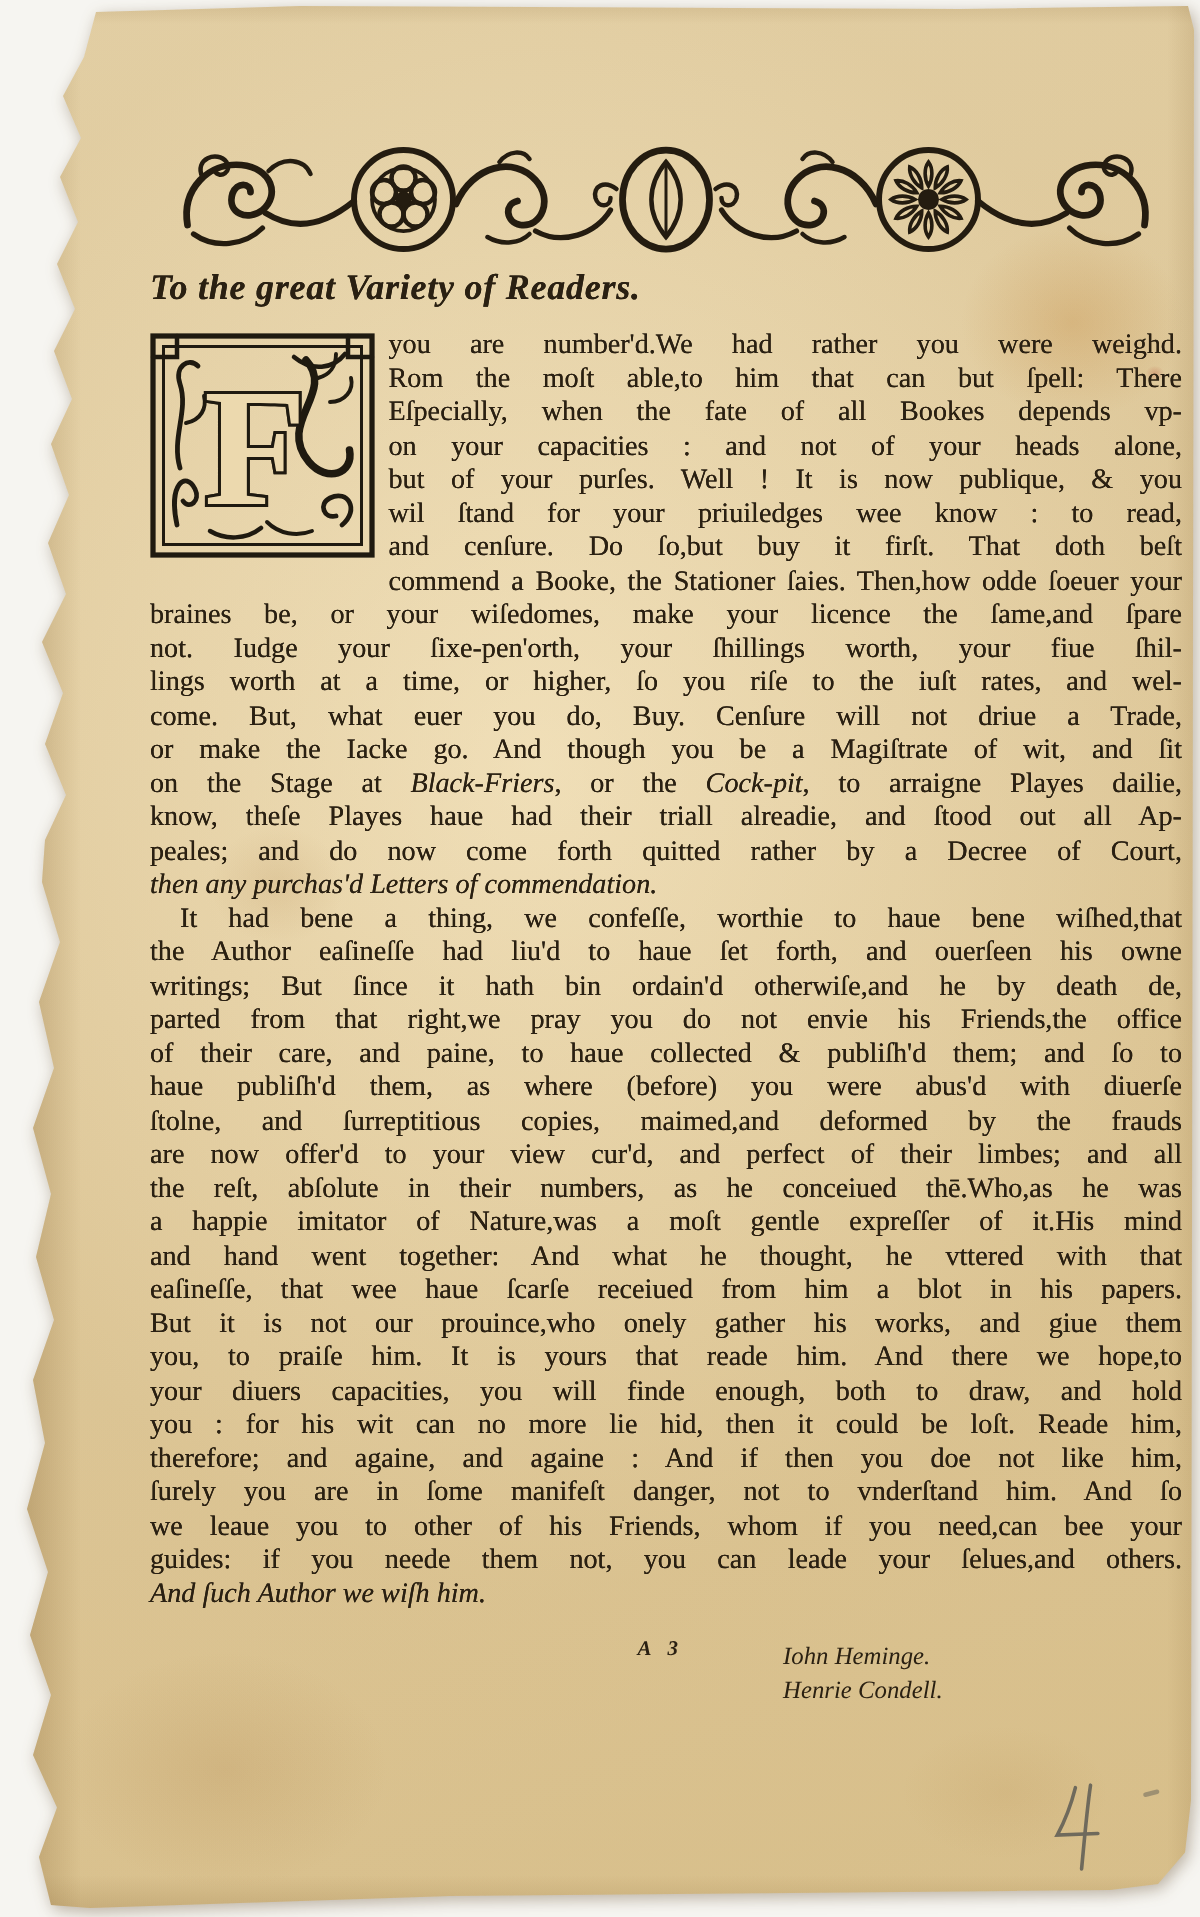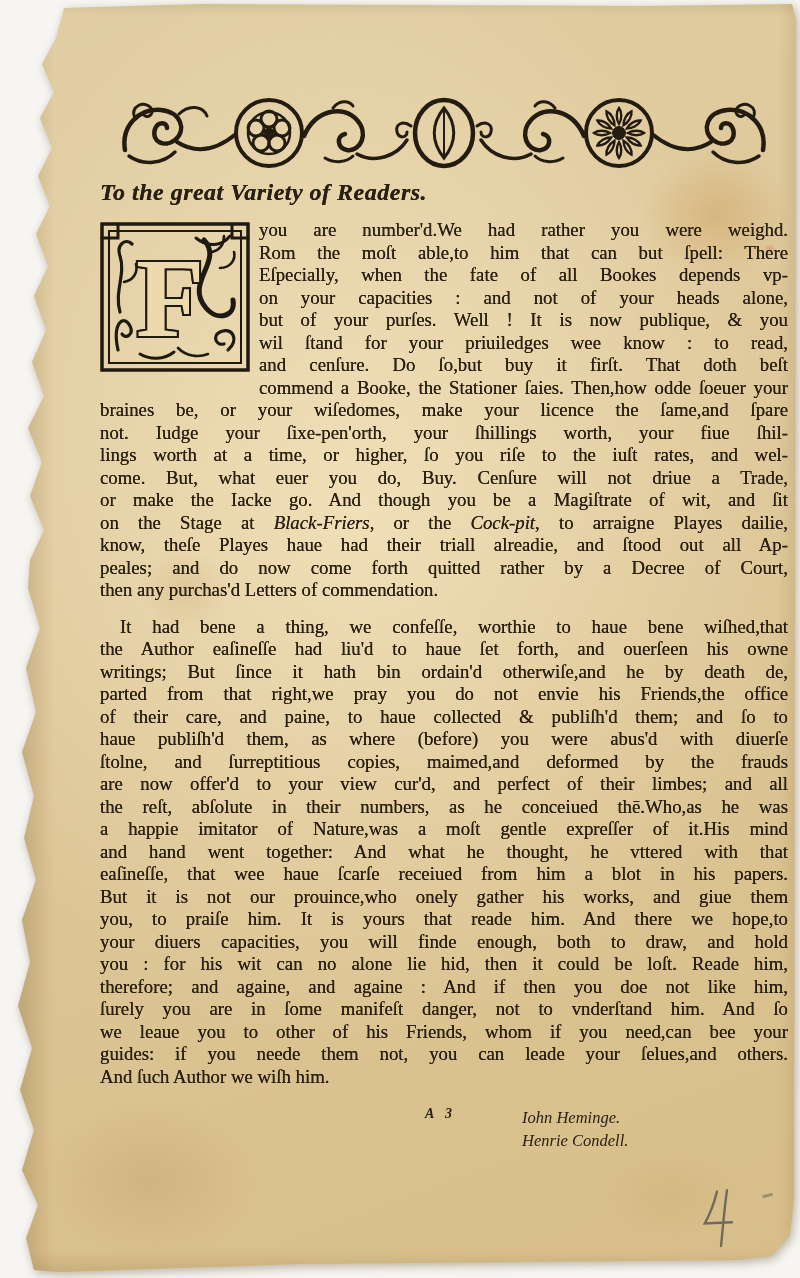--- a/index.html
+++ b/index.html
@@ -40,7 +40,7 @@
   .bodytext{margin-top:13px;font-size:18.8px;line-height:22.5px;text-shadow:0 0 .35px var(--ink);}
   .dropcap{float:left;width:150px;height:152px;margin:2px 9px 4px 0;}
   .line{text-align:justify;text-align-last:justify;white-space:normal;}
-  .line.last{text-align-last:left;}
+  .line.last{text-align-last:left;font-style:italic;}
   .line.indent{text-indent:20px;}
   .para2{margin-top:14px;}
   .sigrow{margin-top:18px;display:flex;align-items:flex-start;}

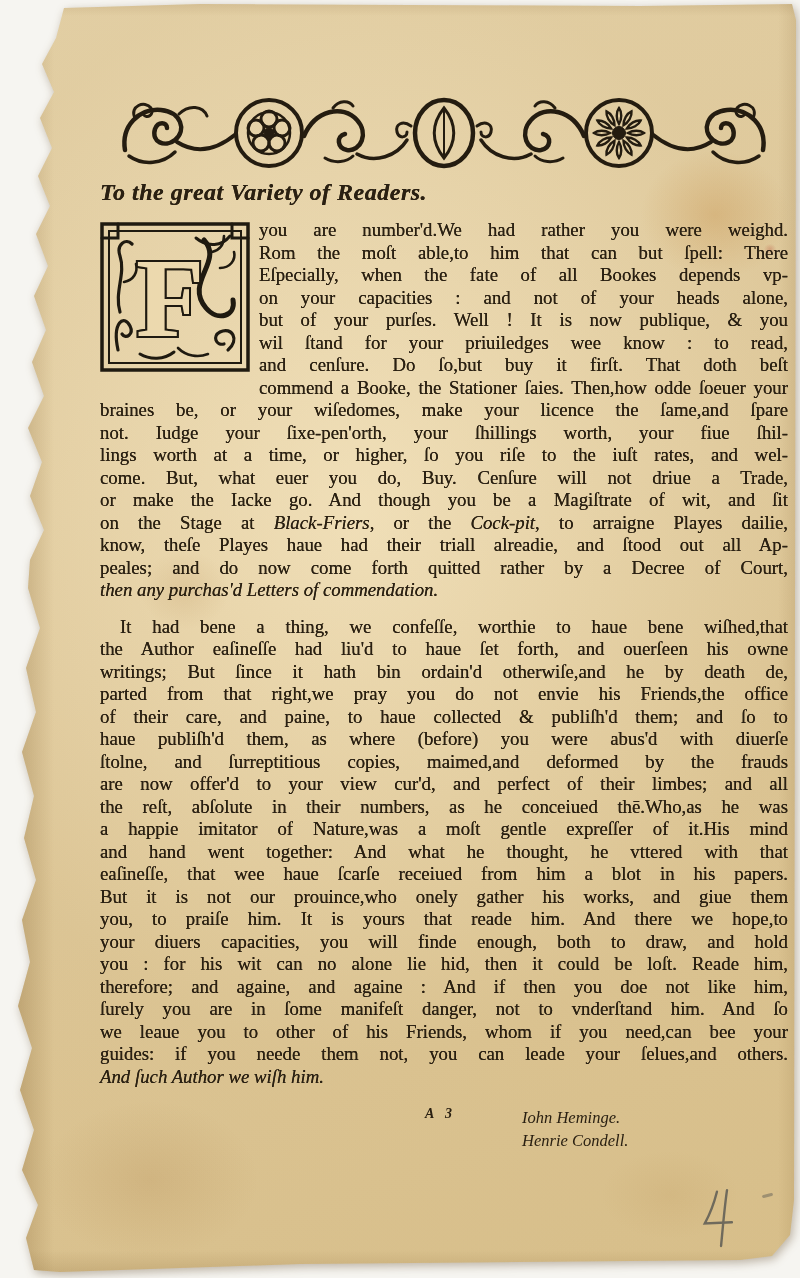--- a/index.html
+++ b/index.html
@@ -42,7 +42,7 @@
   .line{text-align:justify;text-align-last:justify;white-space:normal;}
   .line.last{text-align-last:left;font-style:italic;}
   .line.indent{text-indent:20px;}
-  .para2{margin-top:14px;}
+  .para2{}
   .sigrow{margin-top:18px;display:flex;align-items:flex-start;}
   .a3{margin-left:325px;font-style:italic;font-weight:700;font-size:14px;letter-spacing:4px;}
   .signames{margin-left:66px;font-style:italic;font-weight:400;font-size:16.5px;line-height:23px;}

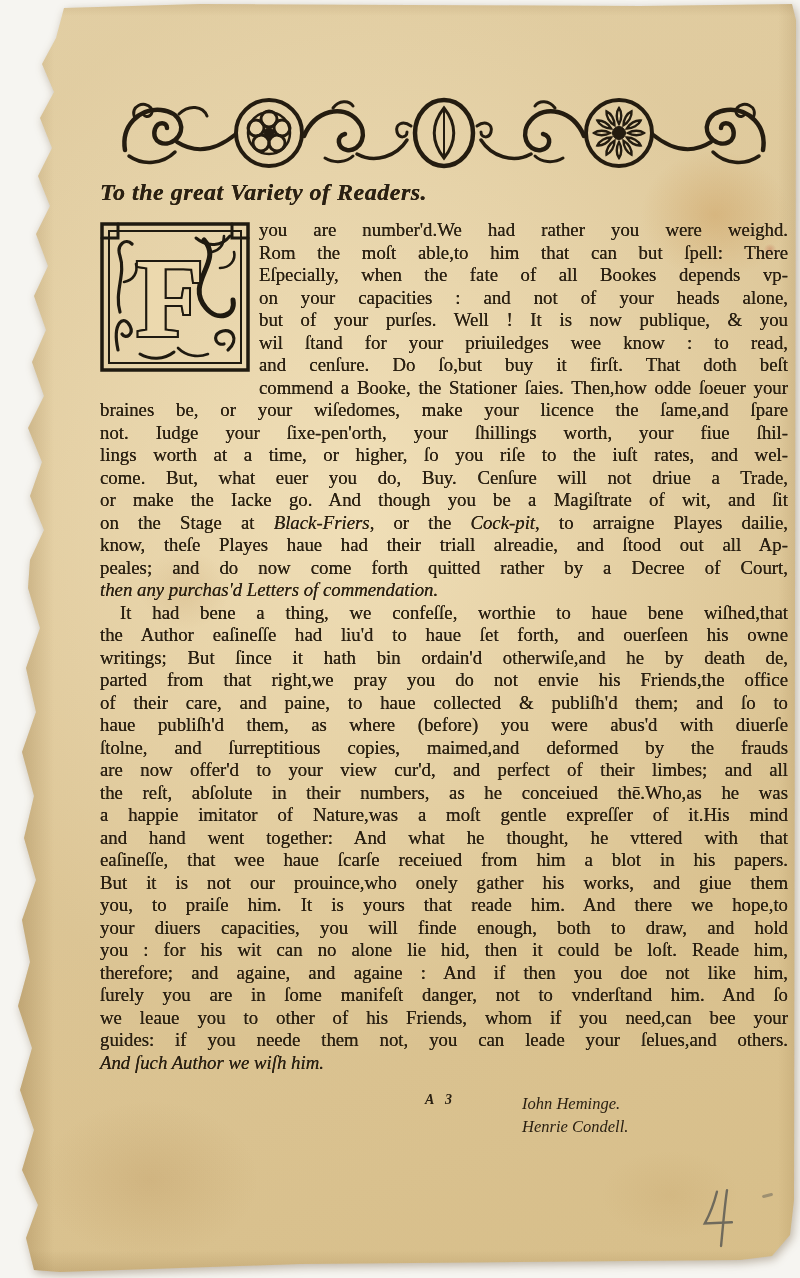--- a/index.html
+++ b/index.html
@@ -179,7 +179,7 @@
             <div class="line">But it is not our prouince,who onely gather his works, and giue them</div>
             <div class="line">you, to praiſe him. It is yours that reade him. And there we hope,to</div>
             <div class="line">your diuers capacities, you will finde enough, both to draw, and hold</div>
-            <div class="line">you : for his wit can no alone lie hid, then it could be loſt. Reade him,</div>
+            <div class="line">you : for his wit can no more lie hid, then it could be loſt. Reade him,</div>
             <div class="line">therefore; and againe, and againe : And if then you doe not like him,</div>
             <div class="line">ſurely you are in ſome manifeſt danger, not to vnderſtand him. And ſo</div>
             <div class="line">we leaue you to other of his Friends, whom if you need,can bee your</div>

